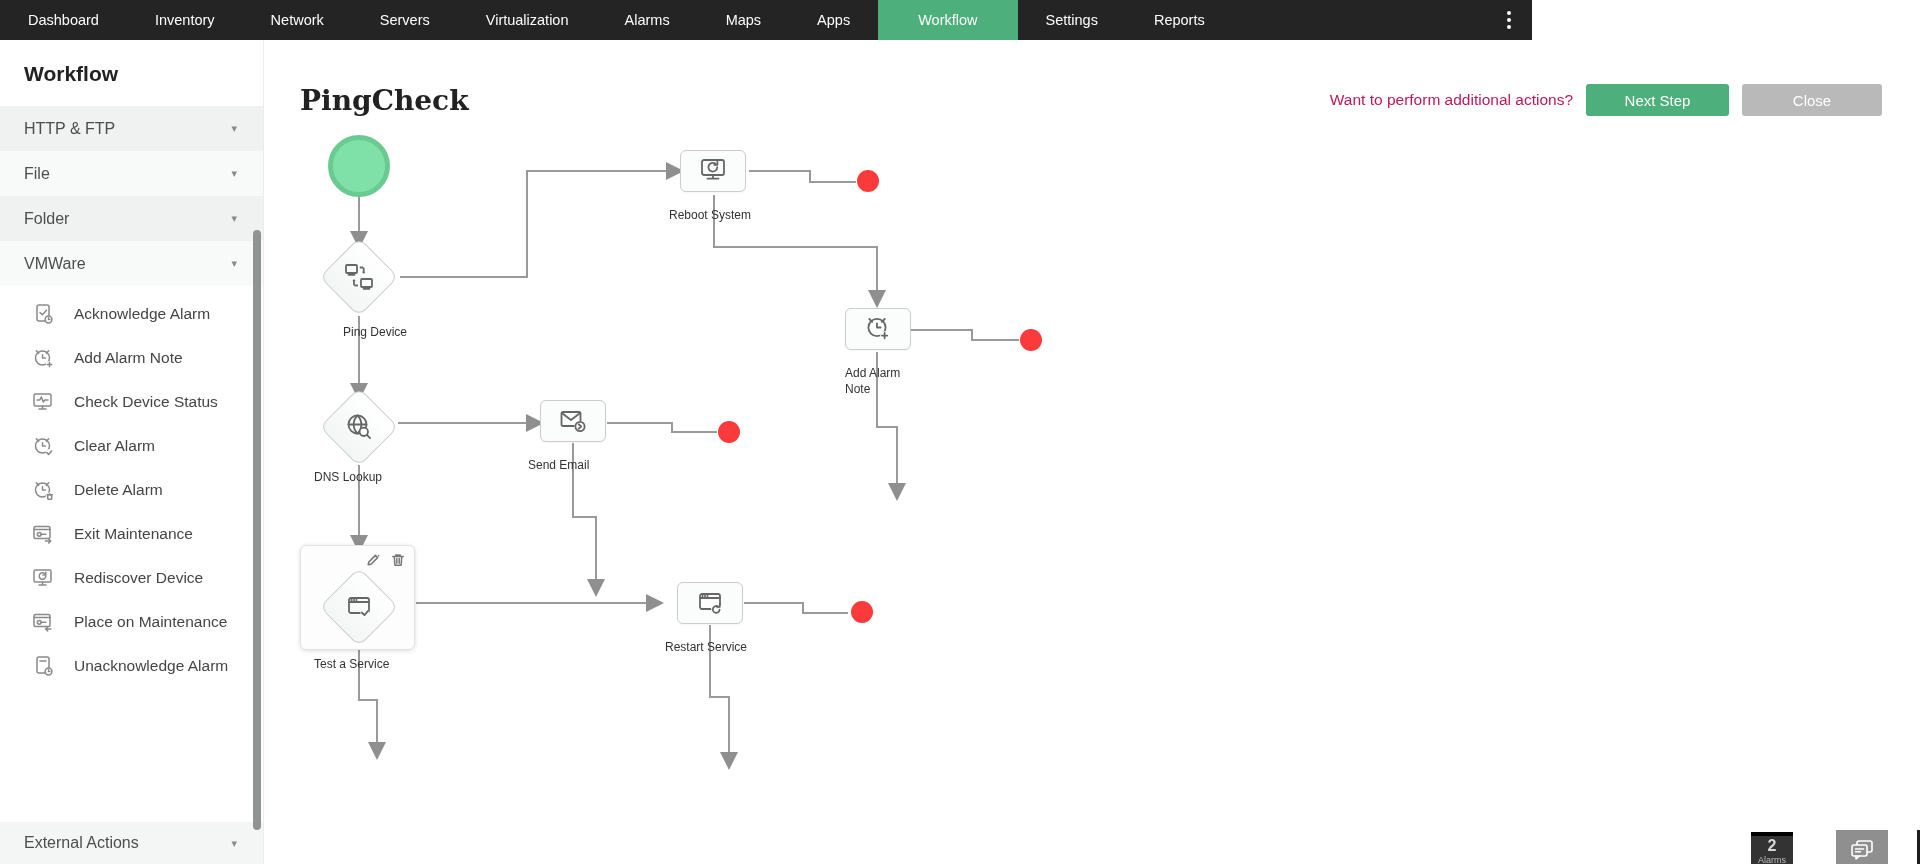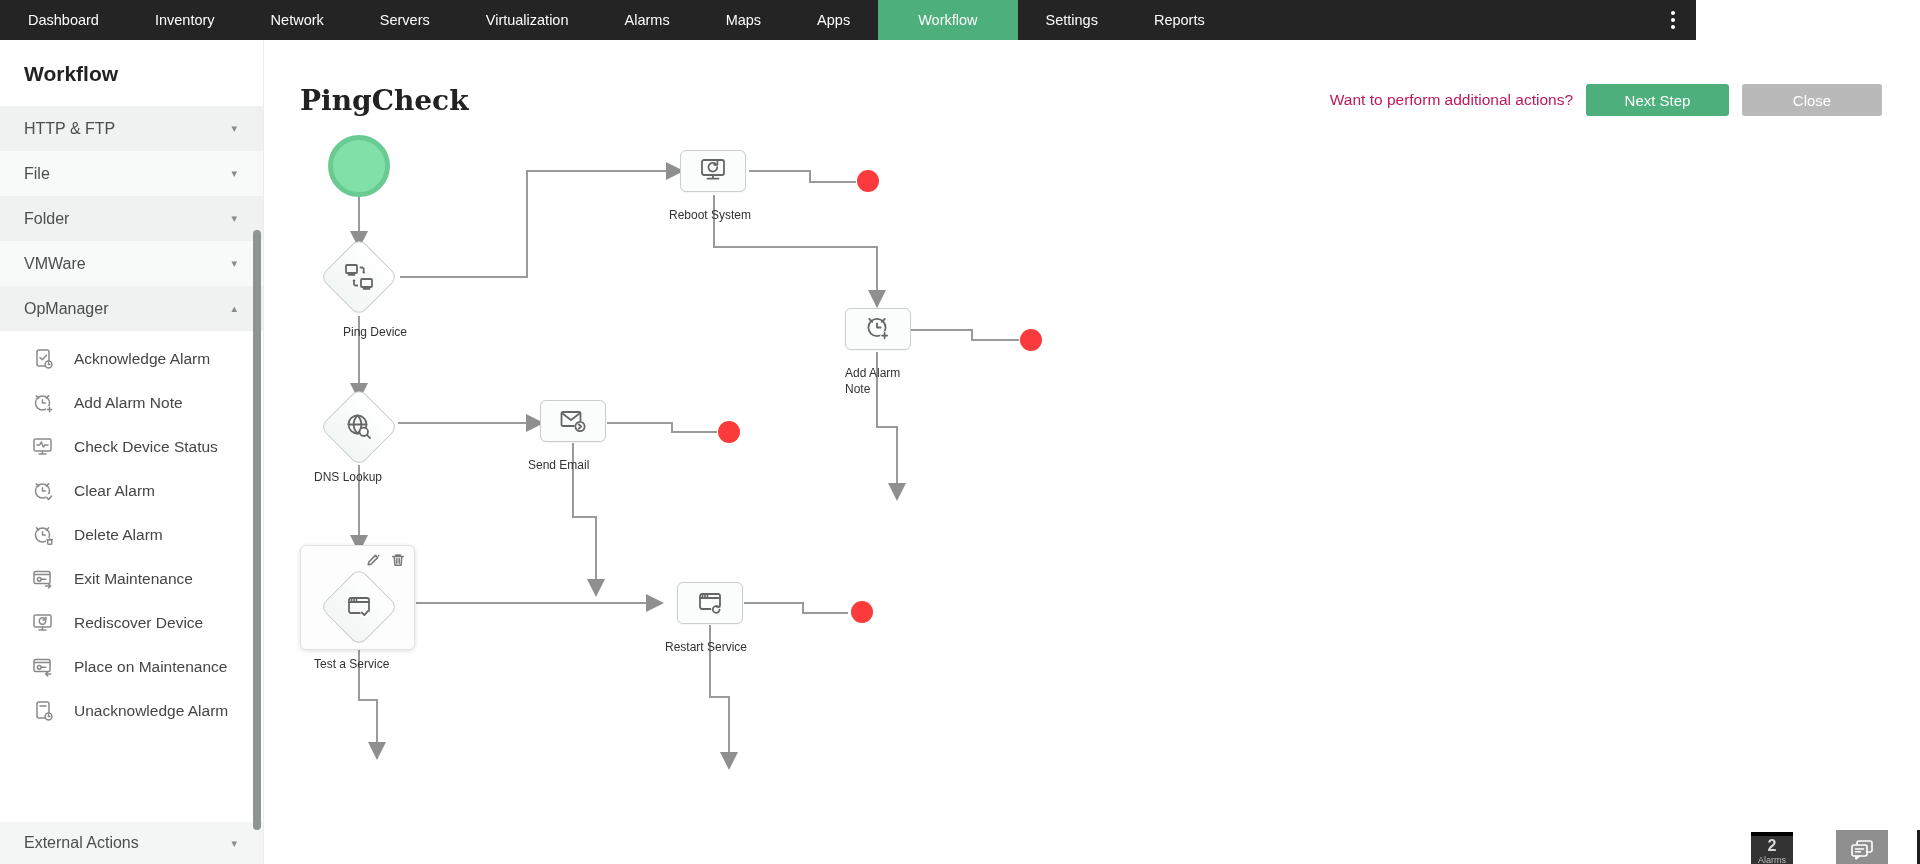--- a/index.html
+++ b/index.html
@@ -7,7 +7,7 @@
               font-family:"Liberation Sans", sans-serif; }
 
   
-  .nav-bar { position:absolute; left:0; top:0; width:1696px; height:40px;
+  .nav-bar { position:absolute; left:0; top:0; width:1532px; height:40px;
              background:#242424; display:flex; align-items:stretch; color:#fff; z-index:30; }
   .nav-item { display:flex; align-items:center; padding:0 28px; font-size:14.5px;
               color:#fdfdfd; cursor:pointer; }

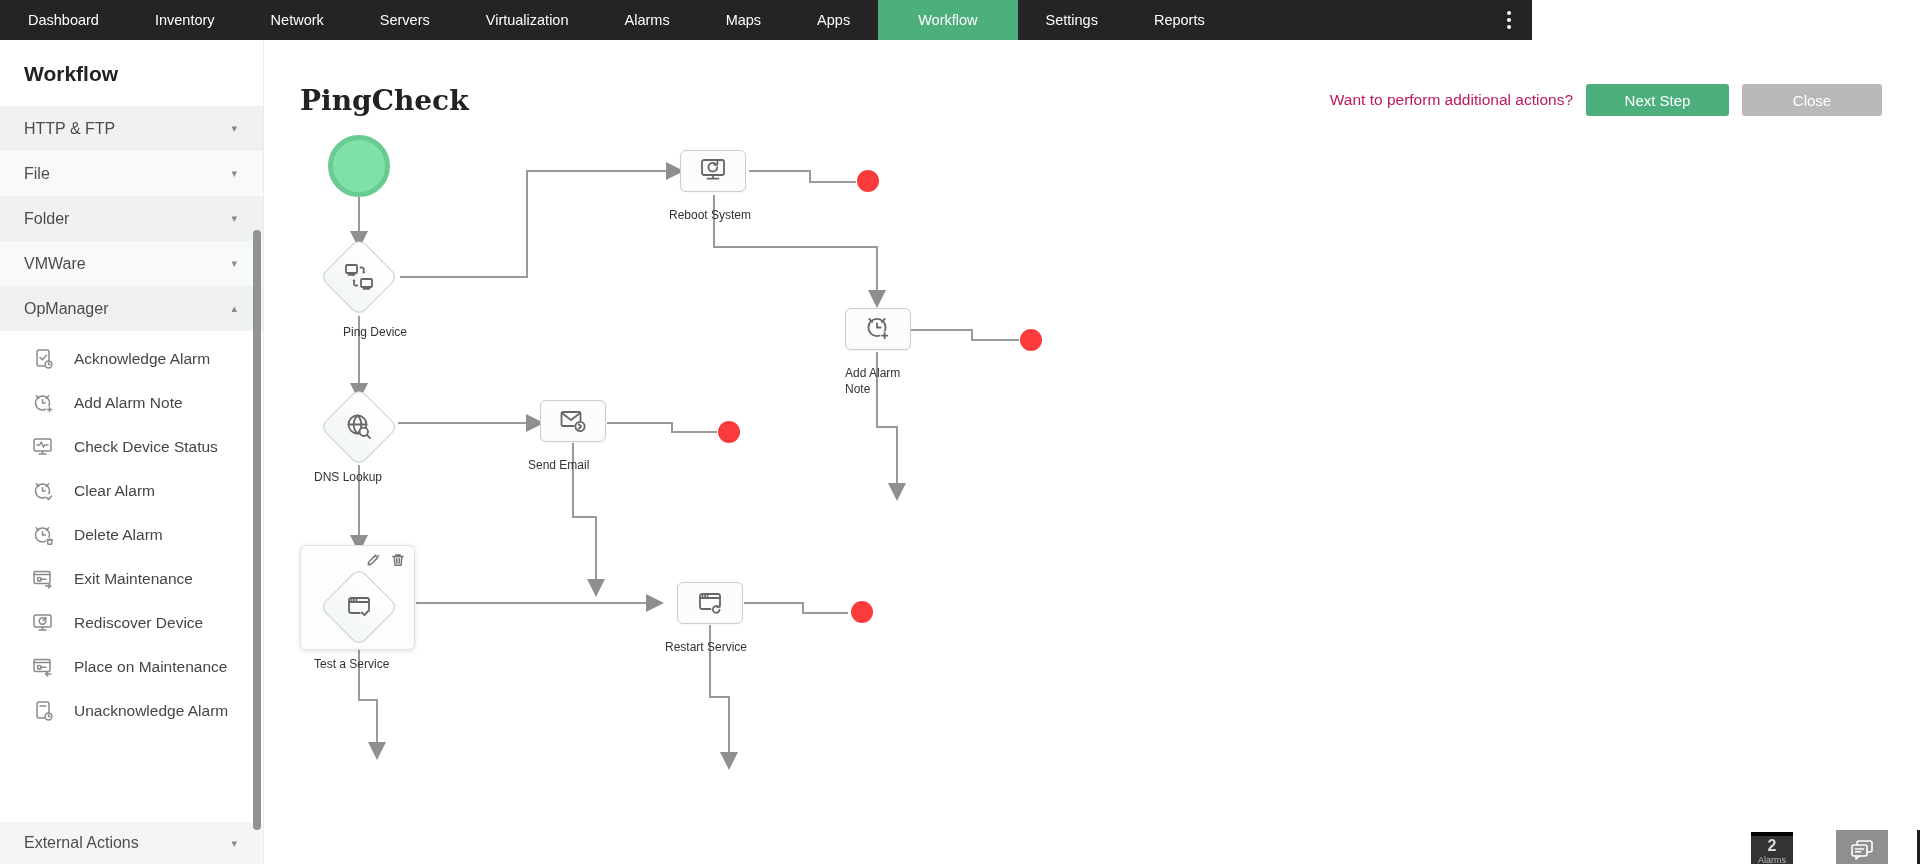--- a/index.html
+++ b/index.html
@@ -118,10 +118,6 @@
   <div class="group-row g-light">
     <span>VMWare</span>
     <span class="chevron">▾</span>
-  </div>
-  <div class="group-row g-dark">
-    <span>OpManager</span>
-    <span class="chevron">▴</span>
   </div>
 
   <div class="action-list">

